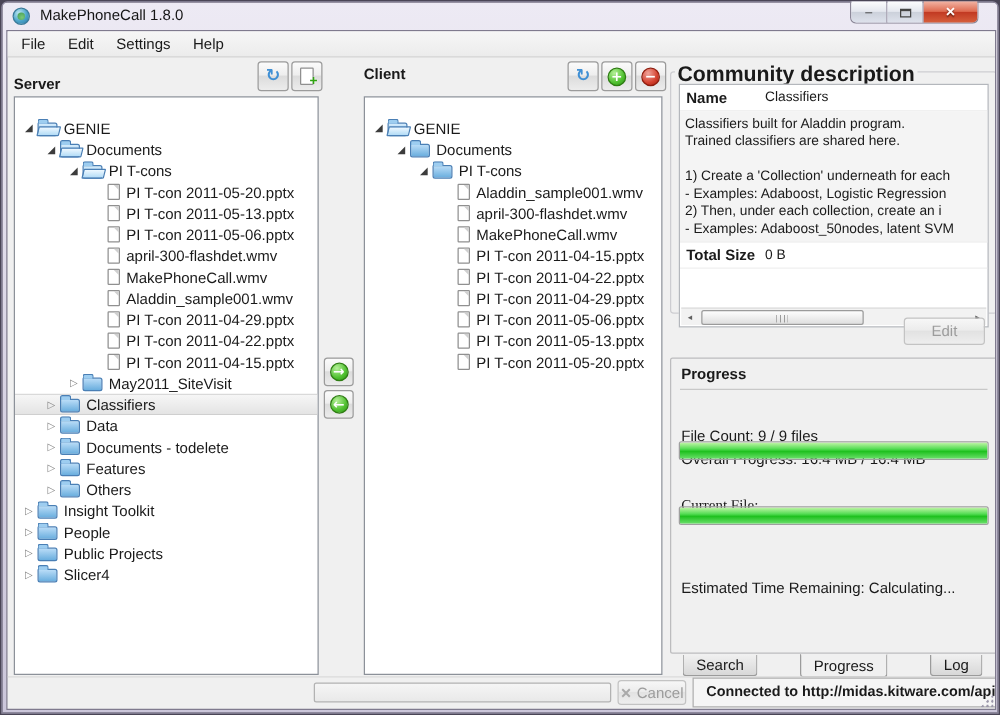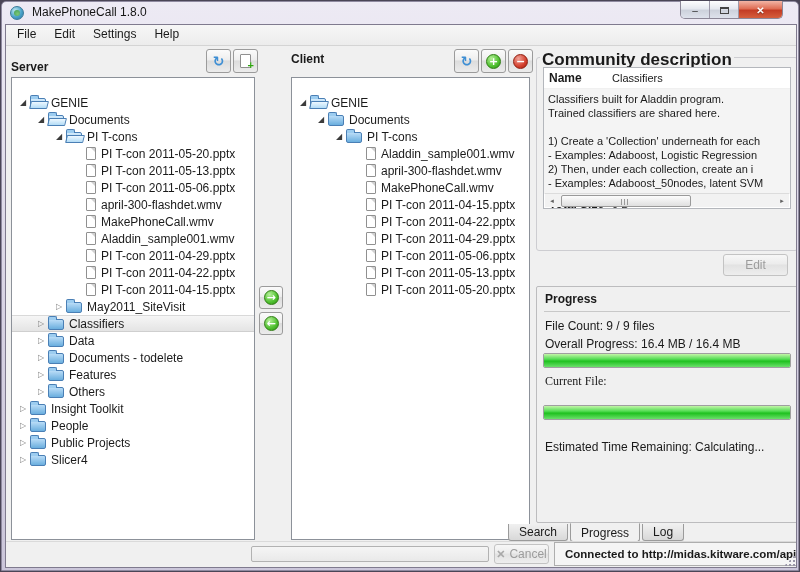--- a/index.html
+++ b/index.html
@@ -29,7 +29,7 @@
   .app { position:absolute; left:3px; top:22px; width:792px; height:544px; background:#f0f0f0;
          border:1px solid #7f7a8e; overflow:hidden; }
   .menubar { position:absolute; left:0; top:0; right:0; height:21px; background:linear-gradient(#f6f6f6,#ececec);
-             border-bottom:1px solid #d4d4d4; display:flex; padding-left:2px; }
+             border-bottom:1px solid #d4d4d4; display:flex; align-items:center; padding-left:2px; }
   .menu-item { padding:2px 9px 3px 9px; font-size:12px; }
   .panel-title { position:absolute; font-weight:bold; font-size:12px; }
   

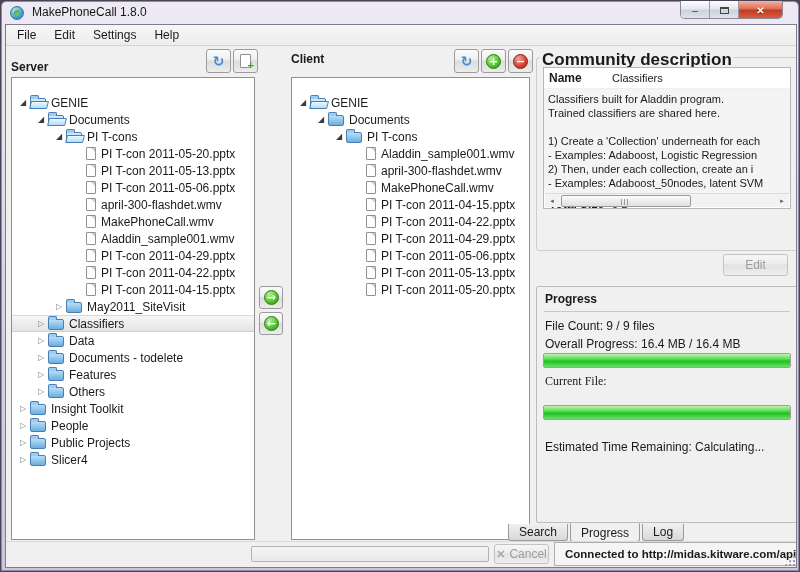--- a/index.html
+++ b/index.html
@@ -376,7 +376,7 @@
 
     <div class="groupbox" style="left:530px; top:32px; width:262px; height:194px;"></div>
     <div class="groupbox-title" style="left:534px; top:25px;">Community description</div>
-    <div class="desc-table" style="left:537px; top:42px; width:248px; height:142px;">
+    <div class="desc-table" style="left:537px; top:42px; width:248px; height:195px;">
       <div id="desc-rows">
           <div class="desc-row">
             <div class="desc-label">Name</div>

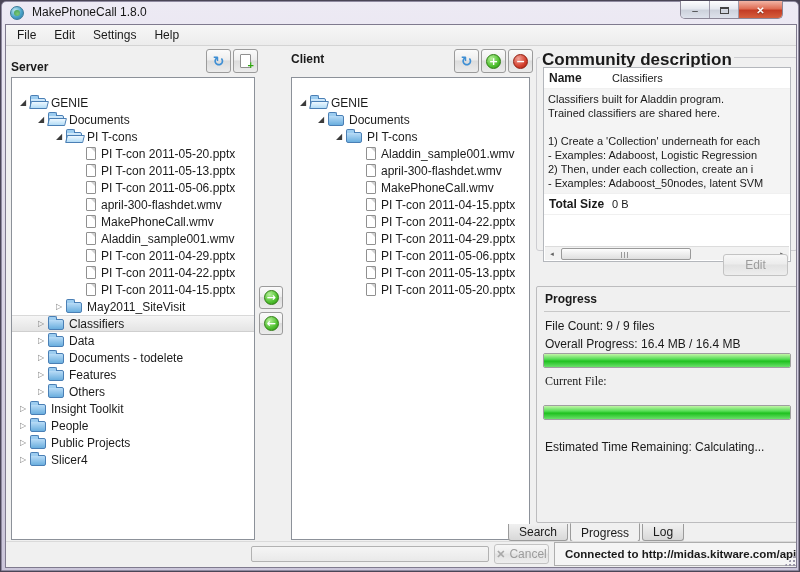--- a/index.html
+++ b/index.html
@@ -88,7 +88,7 @@
   .tabpane { position:absolute; border:1px solid #bcbcbe; background:#f0f0f0; border-radius:2px; }
   .pane-title { position:absolute; left:8px; top:5px; font-weight:bold; font-size:12px; }
   .pane-sep { position:absolute; left:7px; right:7px; top:24px; height:1px; background:#c8c8c8; }
-  .pline { position:absolute; left:8px; right:6px; font-size:12px; white-space:nowrap; overflow:hidden; }
+  .pline { position:absolute; left:8px; right:6px; font-size:12px; white-space:nowrap; overflow:hidden;margin-top:23px; }
   .pbar { position:absolute; left:6px; right:6px; height:15px; border:1px solid #9f9f9f; border-radius:2px;
           background:linear-gradient(#f2f2f2,#e6e6e6); overflow:hidden; }
   .pbar .fill { height:100%; background:linear-gradient(#c2f5a8,#53dc53 40%,#1fc11f 55%,#6be06b); }

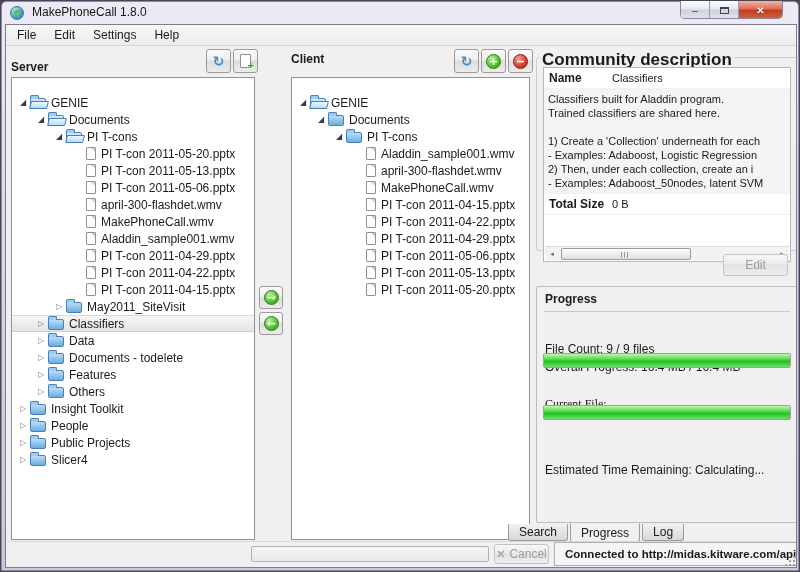--- a/index.html
+++ b/index.html
@@ -426,7 +426,7 @@
         </div>
       <div class="pline" style="top:153px;">Estimated Time Remaining: Calculating...</div>
     </div>
-    <div class="tabs" style="left:502px; top:498px;" id="tab-bar">
+    <div class="tabs" style="left:540px; top:498px;gap:32px;" id="tab-bar">
         <div class="tab">Search</div>
         <div class="tab active">Progress</div>
         <div class="tab">Log</div>

